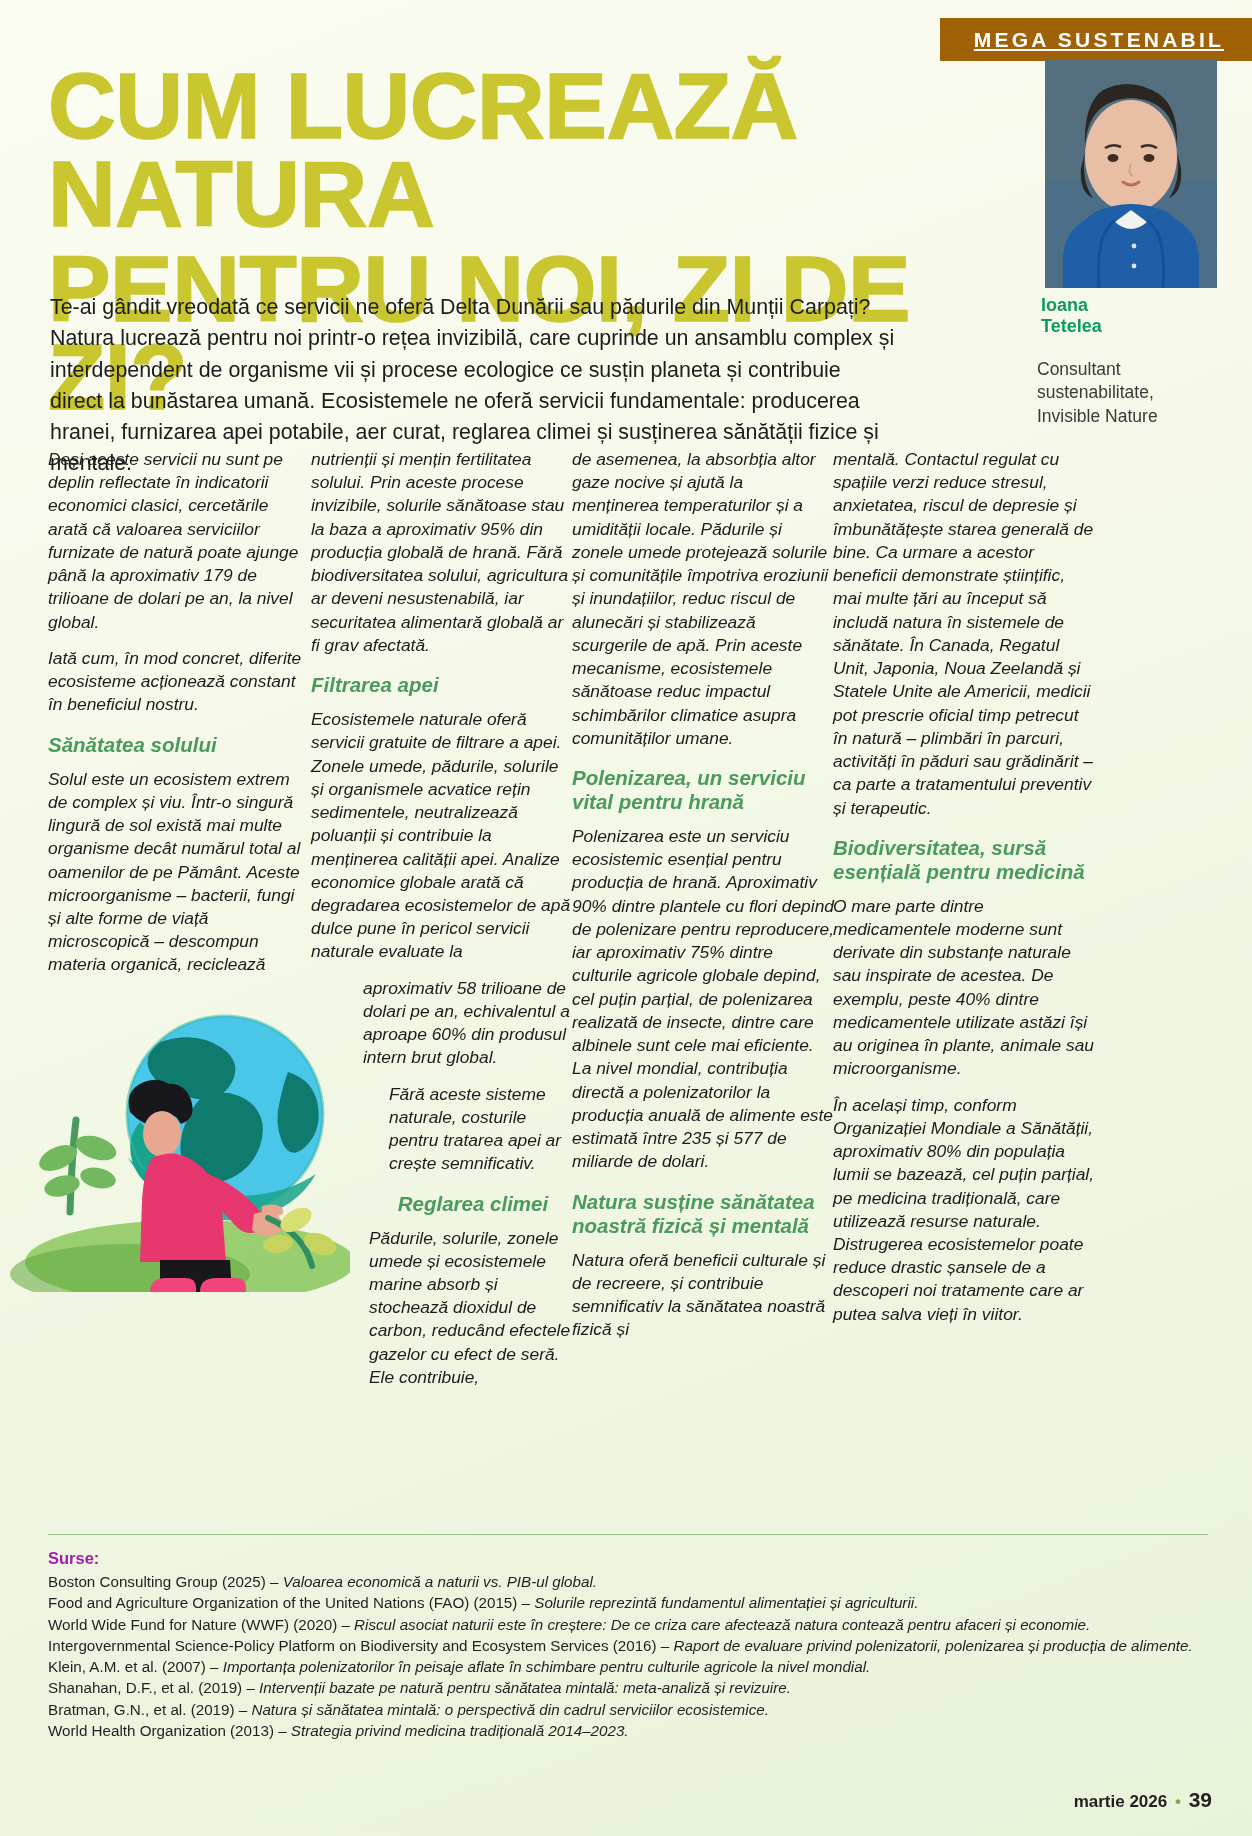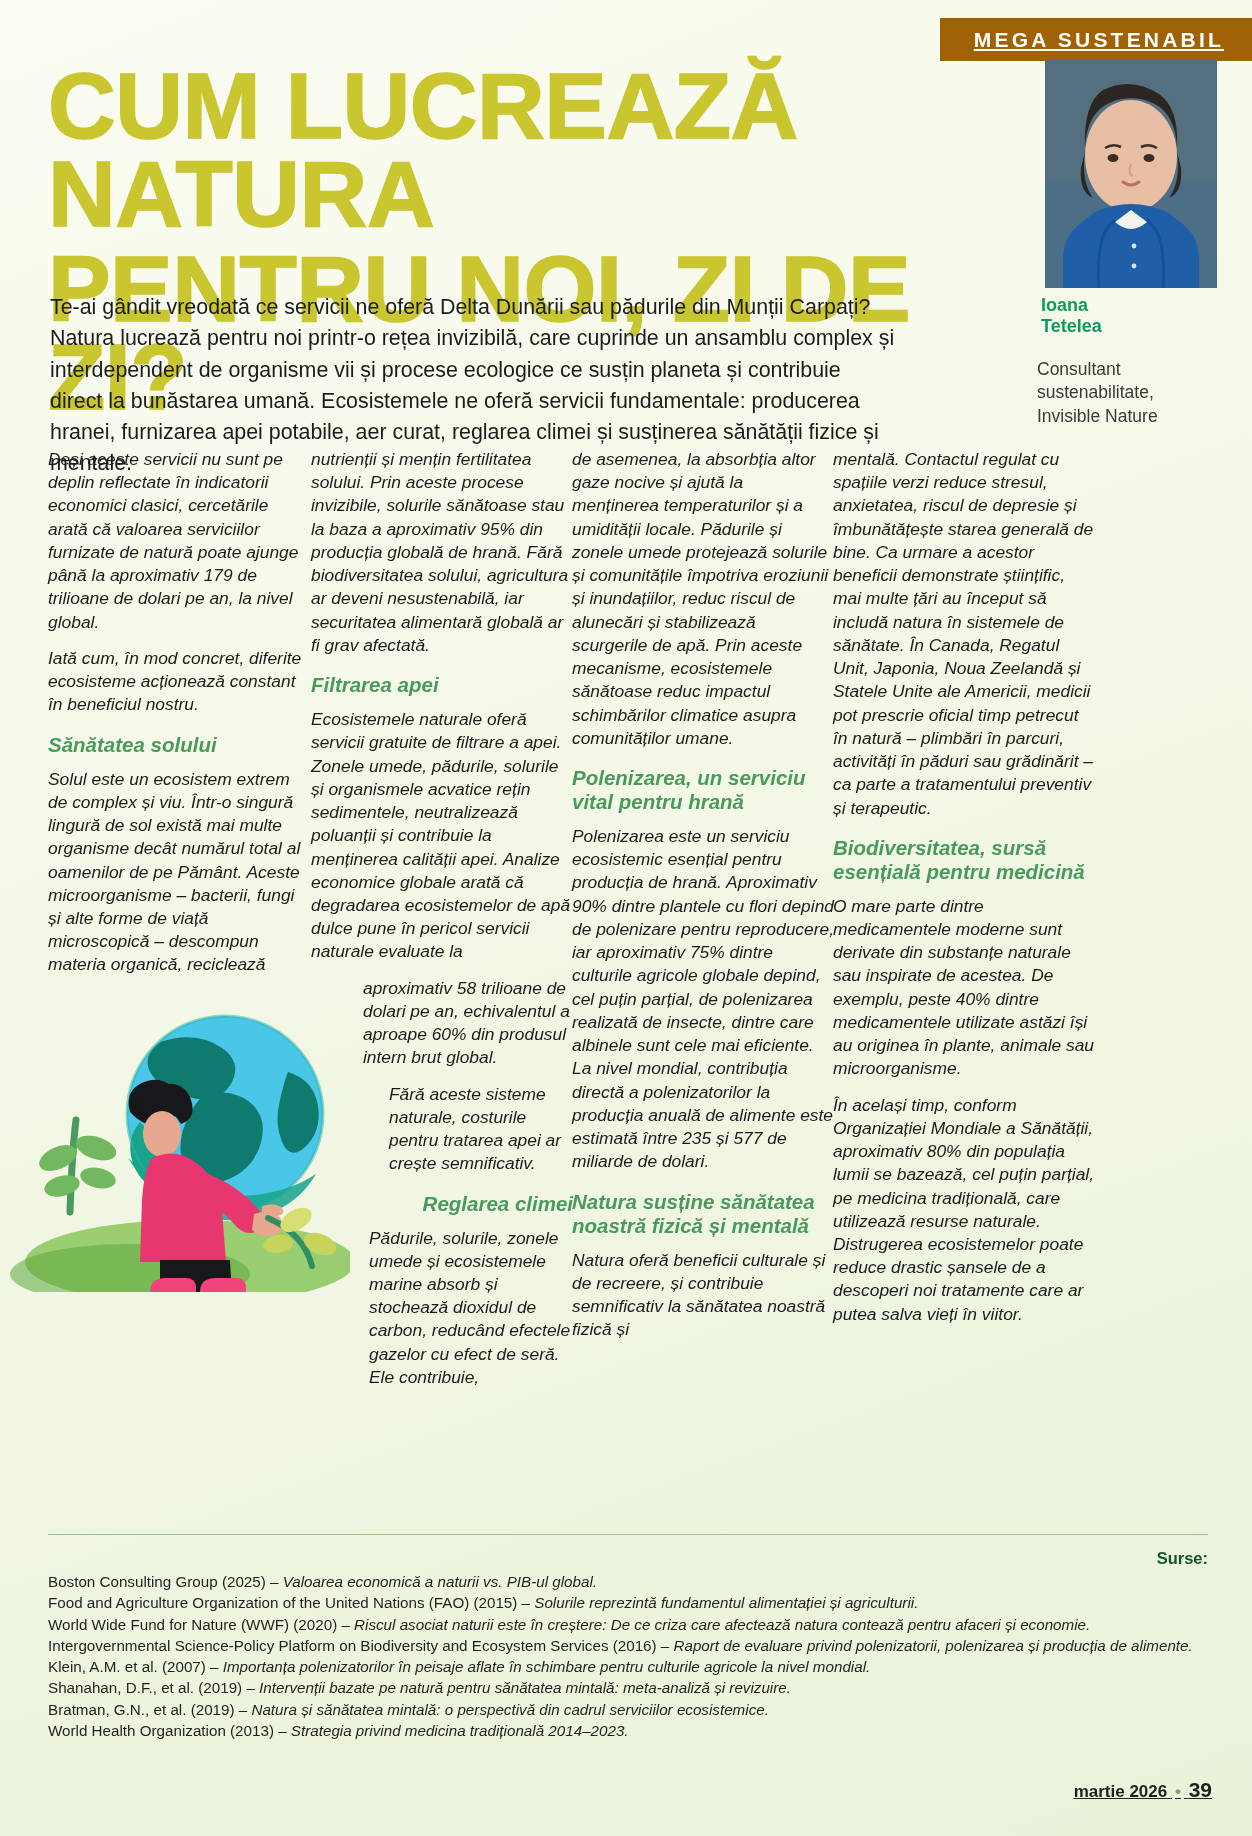--- a/index.html
+++ b/index.html
@@ -117,7 +117,7 @@
   }
   .indent-1 { padding-left: 52px; }
   .indent-2 { padding-left: 78px; }
-  .indent-3 { padding-left: 62px; text-align: right; }
+  .indent-3 { padding-left: 62px; text-align: center; }
   .center-ish { padding-left: 58px; }
 
   

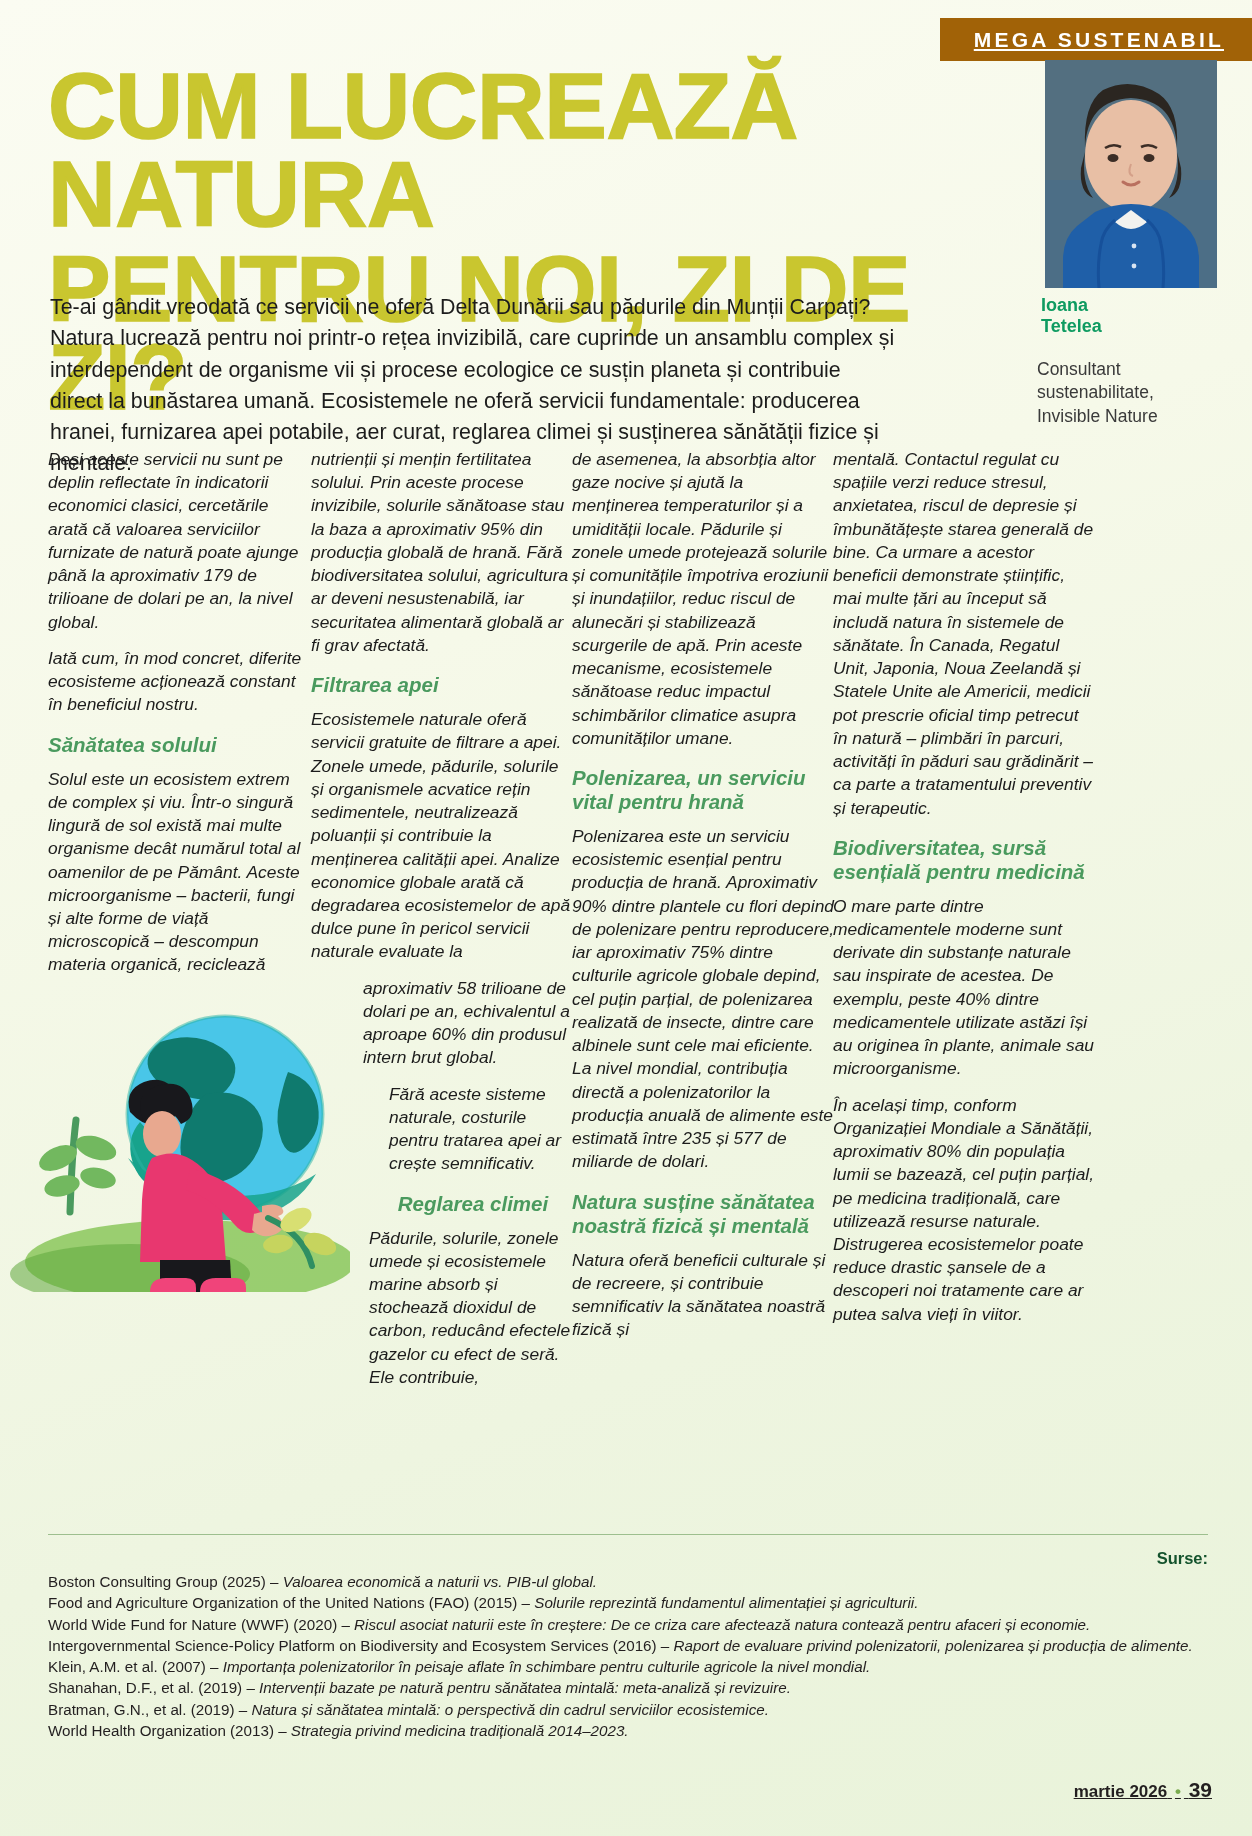--- a/index.html
+++ b/index.html
@@ -141,8 +141,7 @@
     font-weight: bold;
     font-size: 16.5px;
     margin-bottom: 3px;
-    color: #14532d;
-    text-align: right;
+    color: #a21caf;
   }
   .source-line {
     font-size: 15.2px;

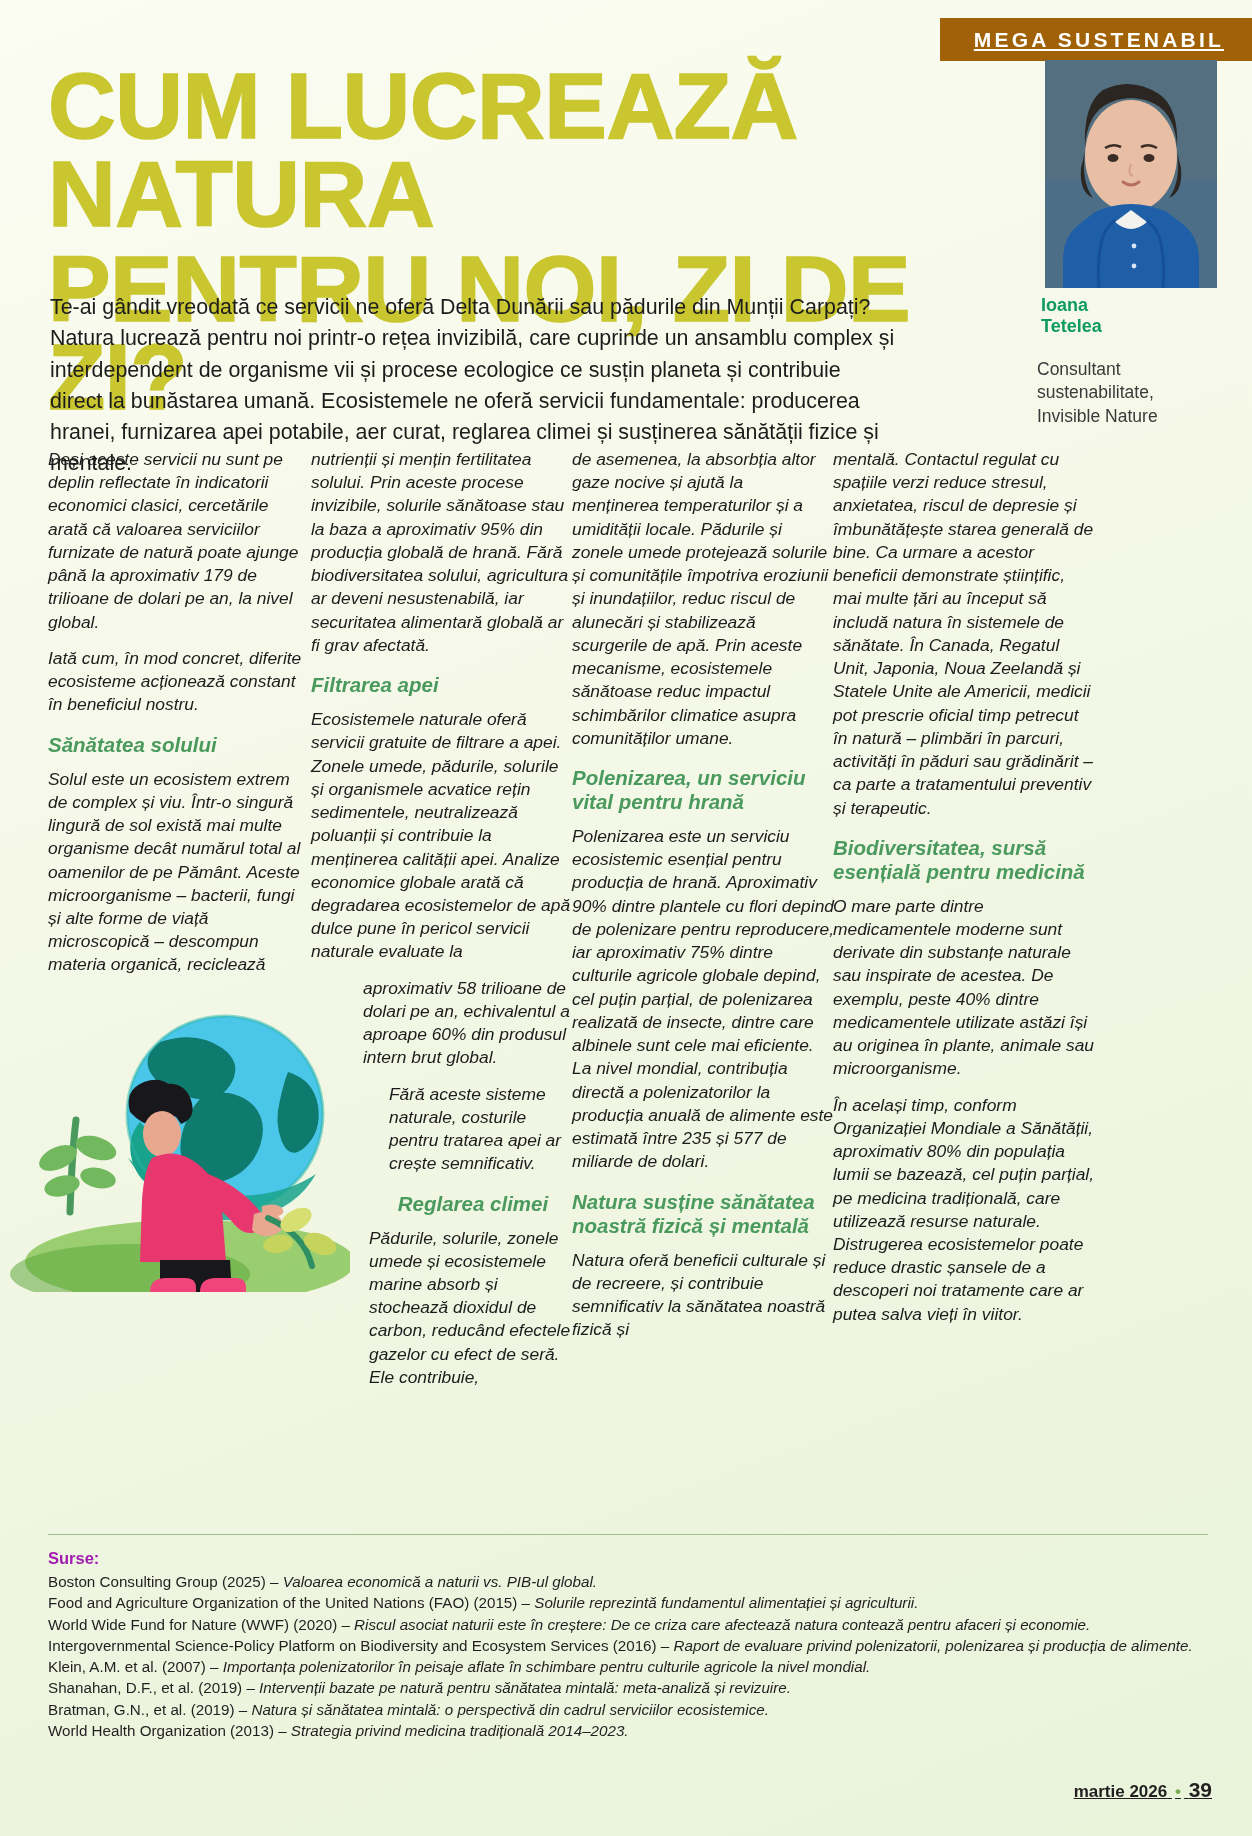--- a/index.html
+++ b/index.html
@@ -154,11 +154,10 @@
   
   .footer {
     position: absolute;
-    right: 40px; bottom: 34px;
+    right: 40px; bottom: 24px;
     font-size: 17px;
     font-weight: bold;
     color: #231f20;
-    text-decoration: underline;
   }
   .footer .dot { color: #7aab4f; padding: 0 3px; }
   .footer .pg { font-size: 21px; }

